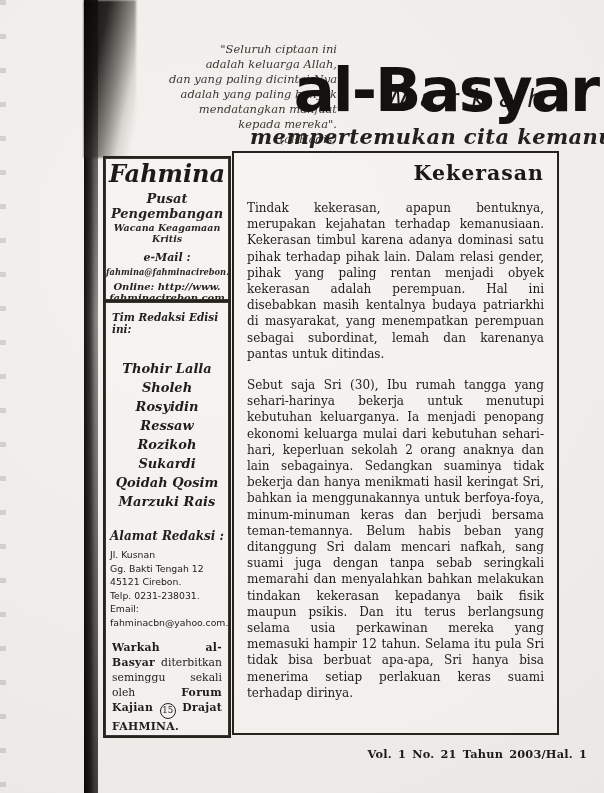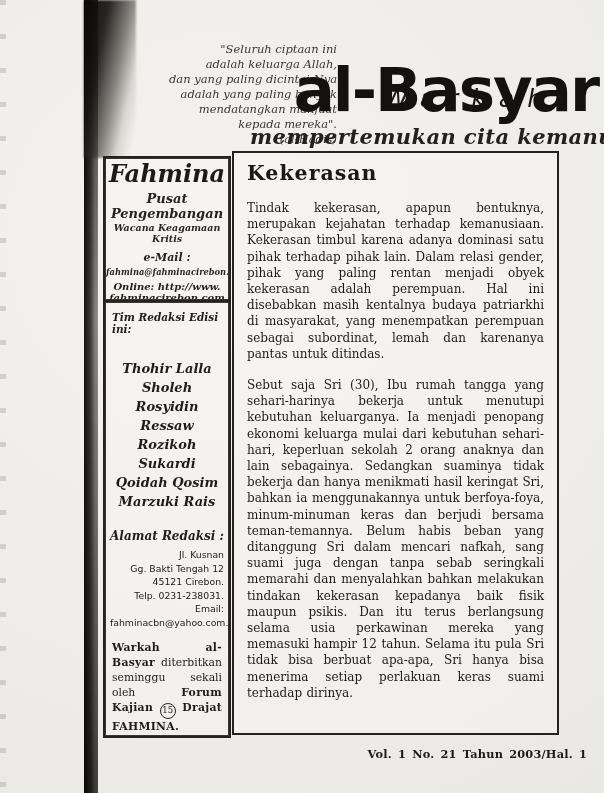--- a/index.html
+++ b/index.html
@@ -83,7 +83,7 @@
   
   #article-box{left:232px;top:151px;width:327px;height:584px;}
   #article-box .box-inner{border:none;padding:8px 13px 0;}
-  .art-title-line{text-align:left;font-weight:bold;font-size:20.5px;letter-spacing:1px;color:#1b1815;}
+  .art-title-line{text-align:right;font-weight:bold;font-size:20.5px;letter-spacing:1px;color:#1b1815;}
   .art-title-line.second{margin-top:11px;word-spacing:6px;}
   .art-p{margin-top:15px;text-align:justify;font-size:12px;line-height:16.2px;color:#1e1b18;word-spacing:.5px;}
   

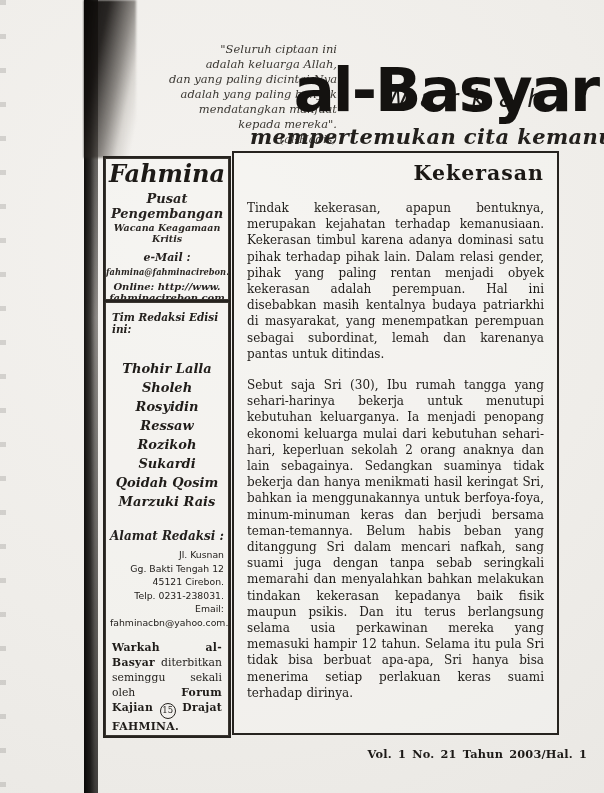--- a/index.html
+++ b/index.html
@@ -72,7 +72,7 @@
   .ed-names{margin-top:24px;text-align:center;}
   .ed-name{font-style:italic;font-weight:bold;font-size:13px;line-height:19px;color:#1f1c19;}
   .addr-title{font-style:italic;font-weight:bold;font-size:12px;margin-top:18px;text-align:center;color:#23201d;}
-  .addr-lines{margin-top:5px;text-align:right;font-family:"DejaVu Sans", sans-serif;font-size:9.3px;line-height:13.5px;color:#24211e;}
+  .addr-lines{margin-top:5px;text-align:left;font-family:"DejaVu Sans", sans-serif;font-size:9.3px;line-height:13.5px;color:#24211e;}
   .pub-note{margin-top:11px;text-align:justify;font-size:10.8px;line-height:15px;color:#1f1c19;padding:0 2px;}
   .pub-note b{letter-spacing:.3px;}
   .circle-num{

